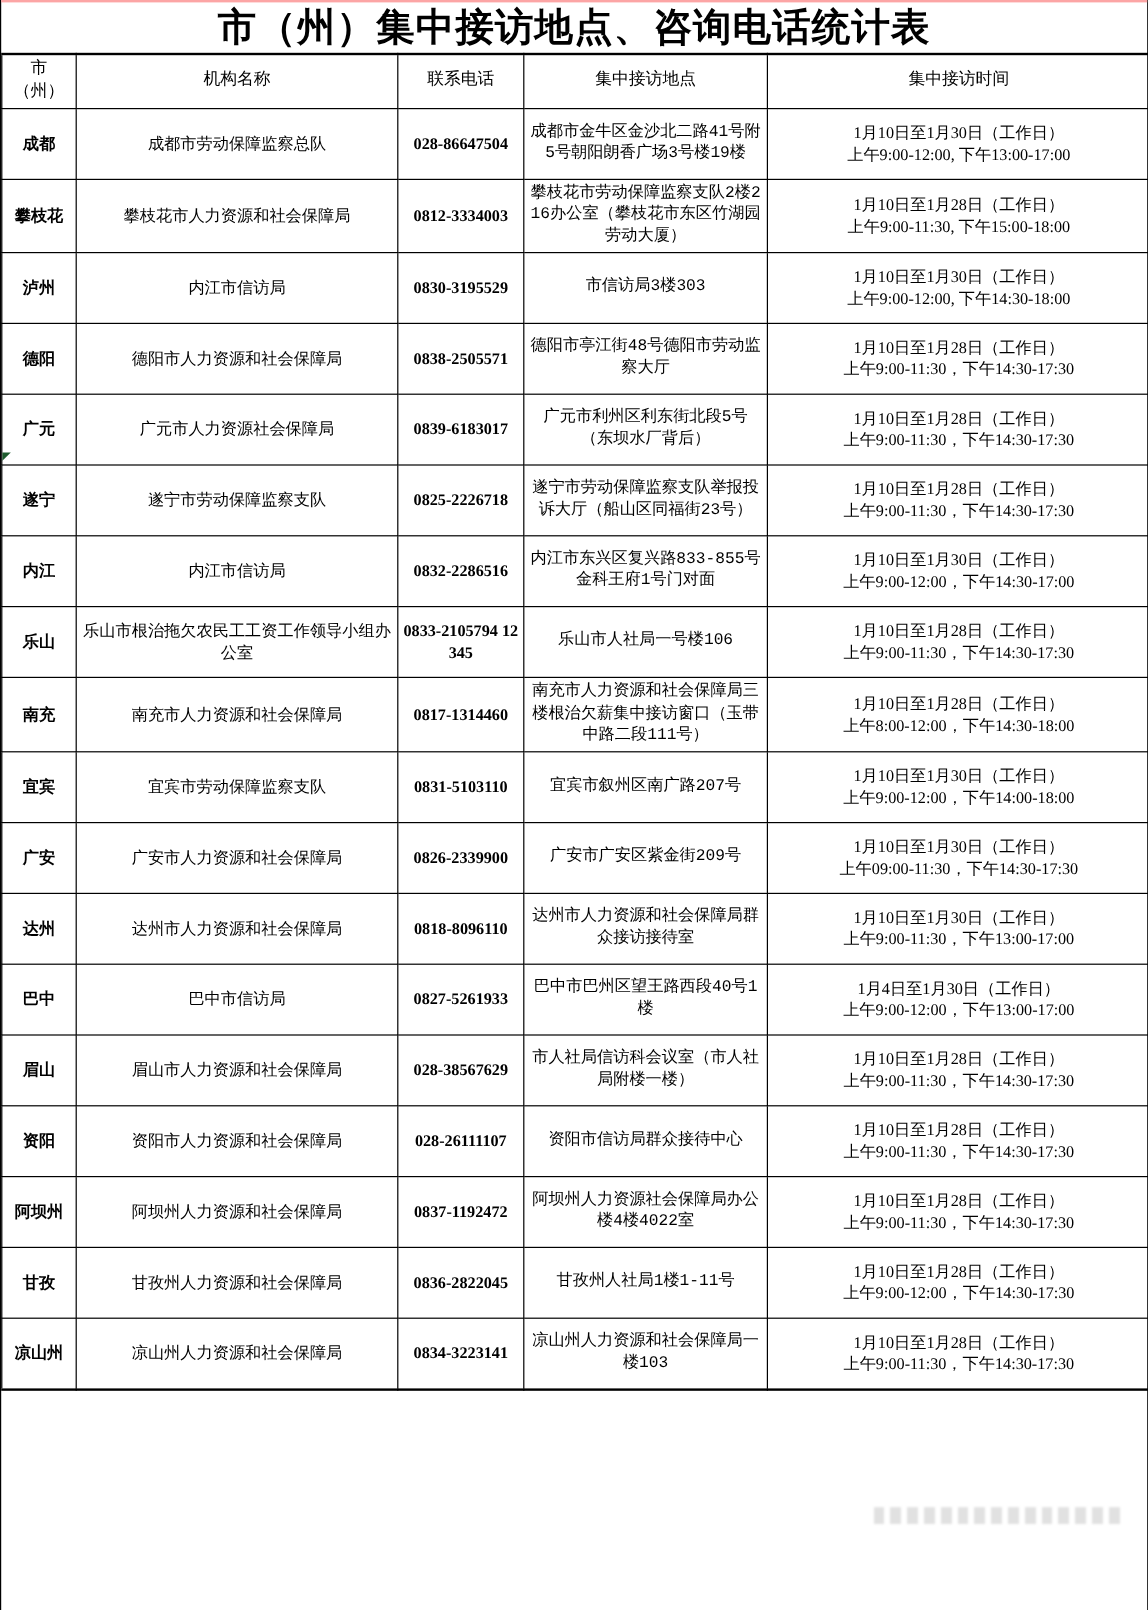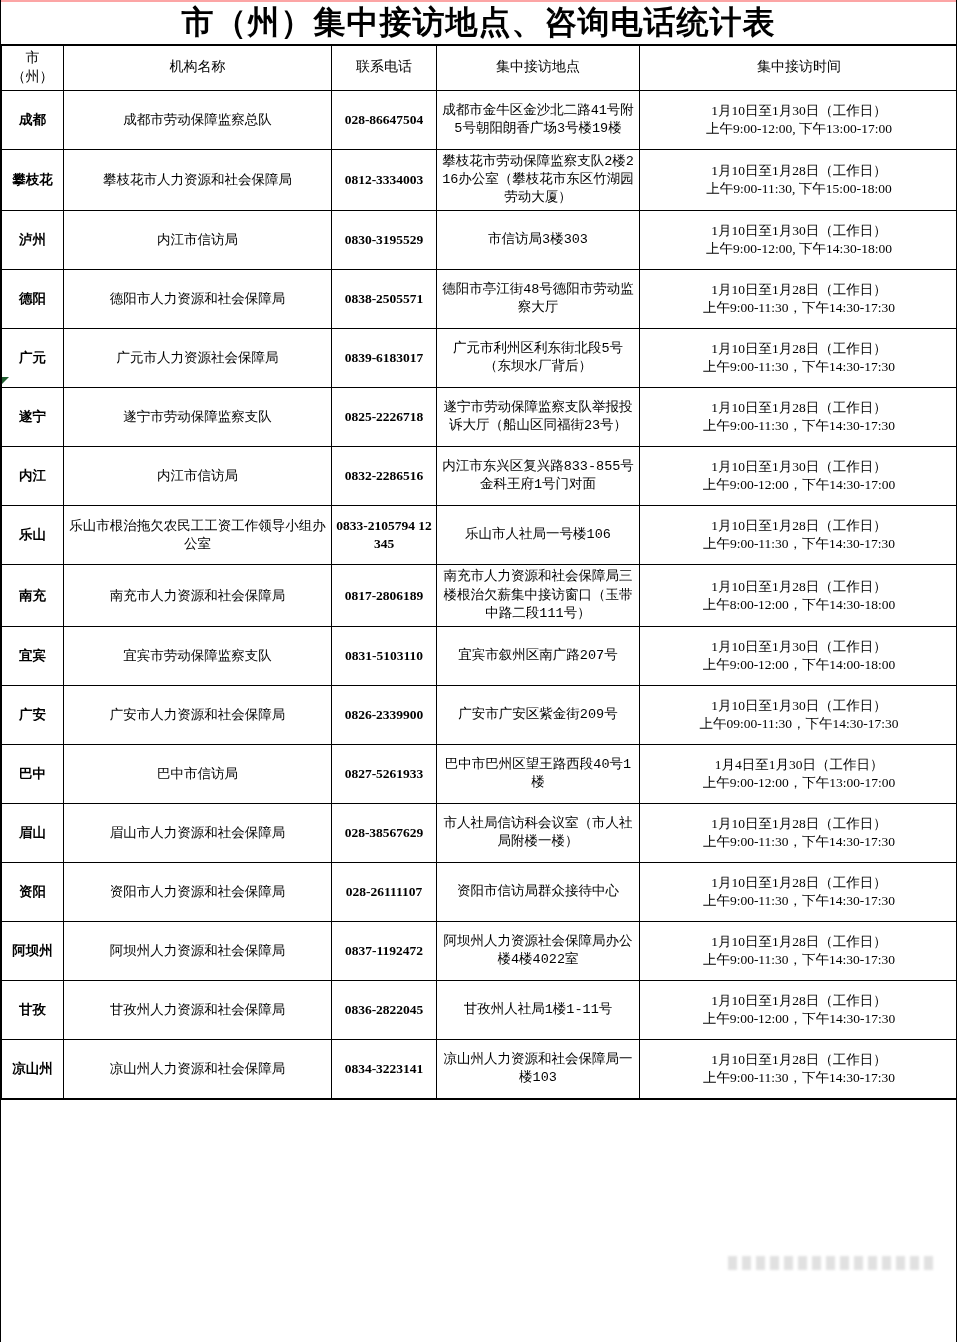--- a/index.html
+++ b/index.html
@@ -197,7 +197,7 @@
     <tr>
       <td class="c-city">南充</td>
       <td class="c-org">南充市人力资源和社会保障局</td>
-      <td class="c-phone">0817-2806189</td>
+      <td class="c-phone">0817-1314460</td>
       <td class="c-addr">南充市人力资源和社会保障局三楼根治欠薪集中接访窗口（玉带中路二段111号）</td>
       <td class="c-time">
         <span class="t-line">1月10日至1月28日（工作日）</span>

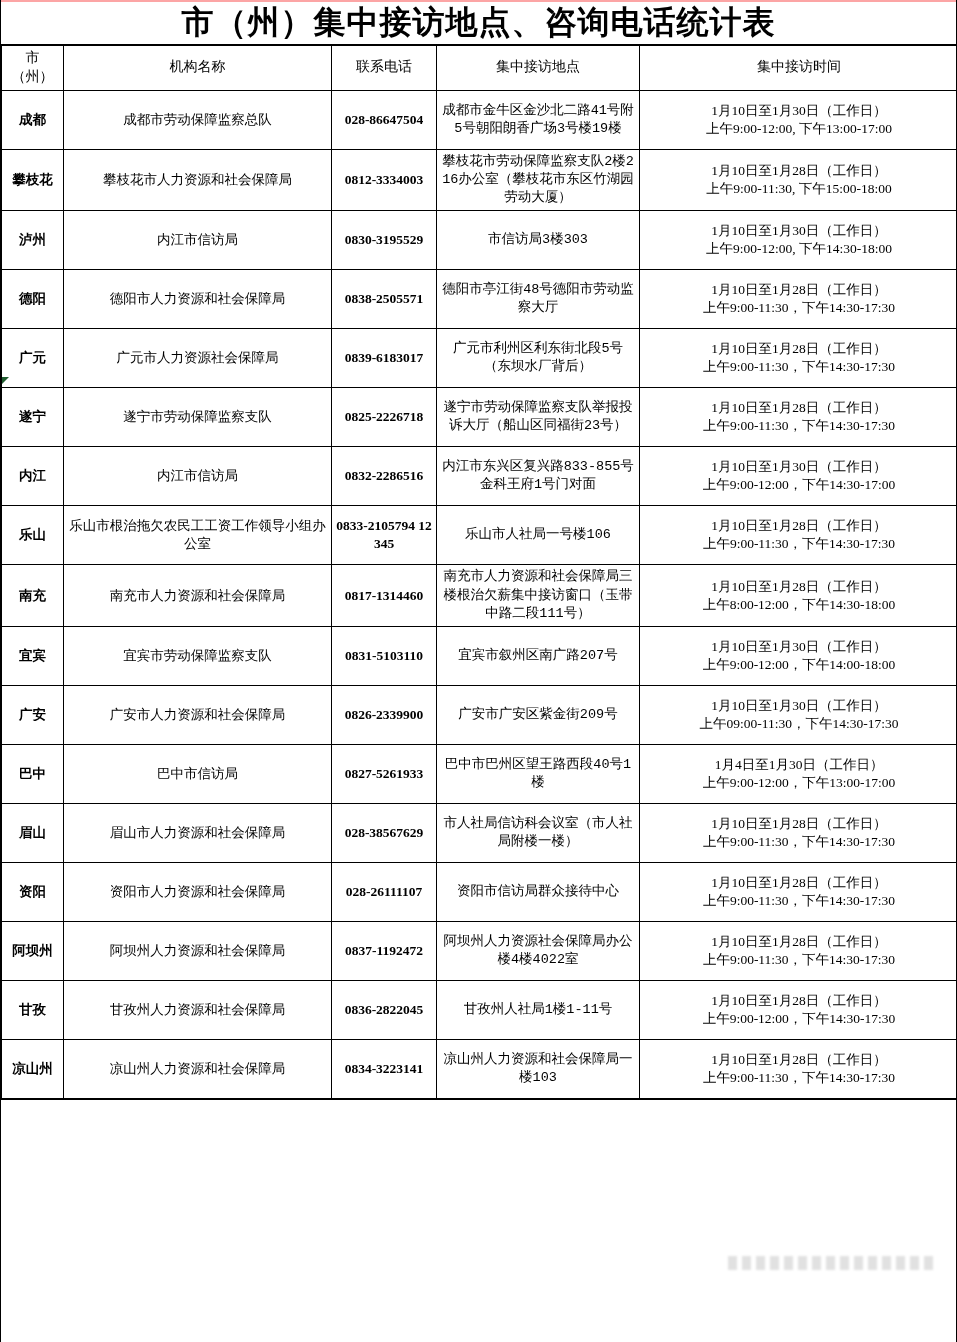--- a/index.html
+++ b/index.html
@@ -227,6 +227,16 @@
       </td>
     </tr>
 
+    <tr>
+      <td class="c-city">达州</td>
+      <td class="c-org">达州市人力资源和社会保障局</td>
+      <td class="c-phone">0818-8096110</td>
+      <td class="c-addr">达州市人力资源和社会保障局群众接访接待室</td>
+      <td class="c-time">
+        <span class="t-line">1月10日至1月30日（工作日）</span>
+        <span class="t-line">上午9:00-11:30，下午13:00-17:00</span>
+      </td>
+    </tr>
 
     <tr>
       <td class="c-city">巴中</td>

